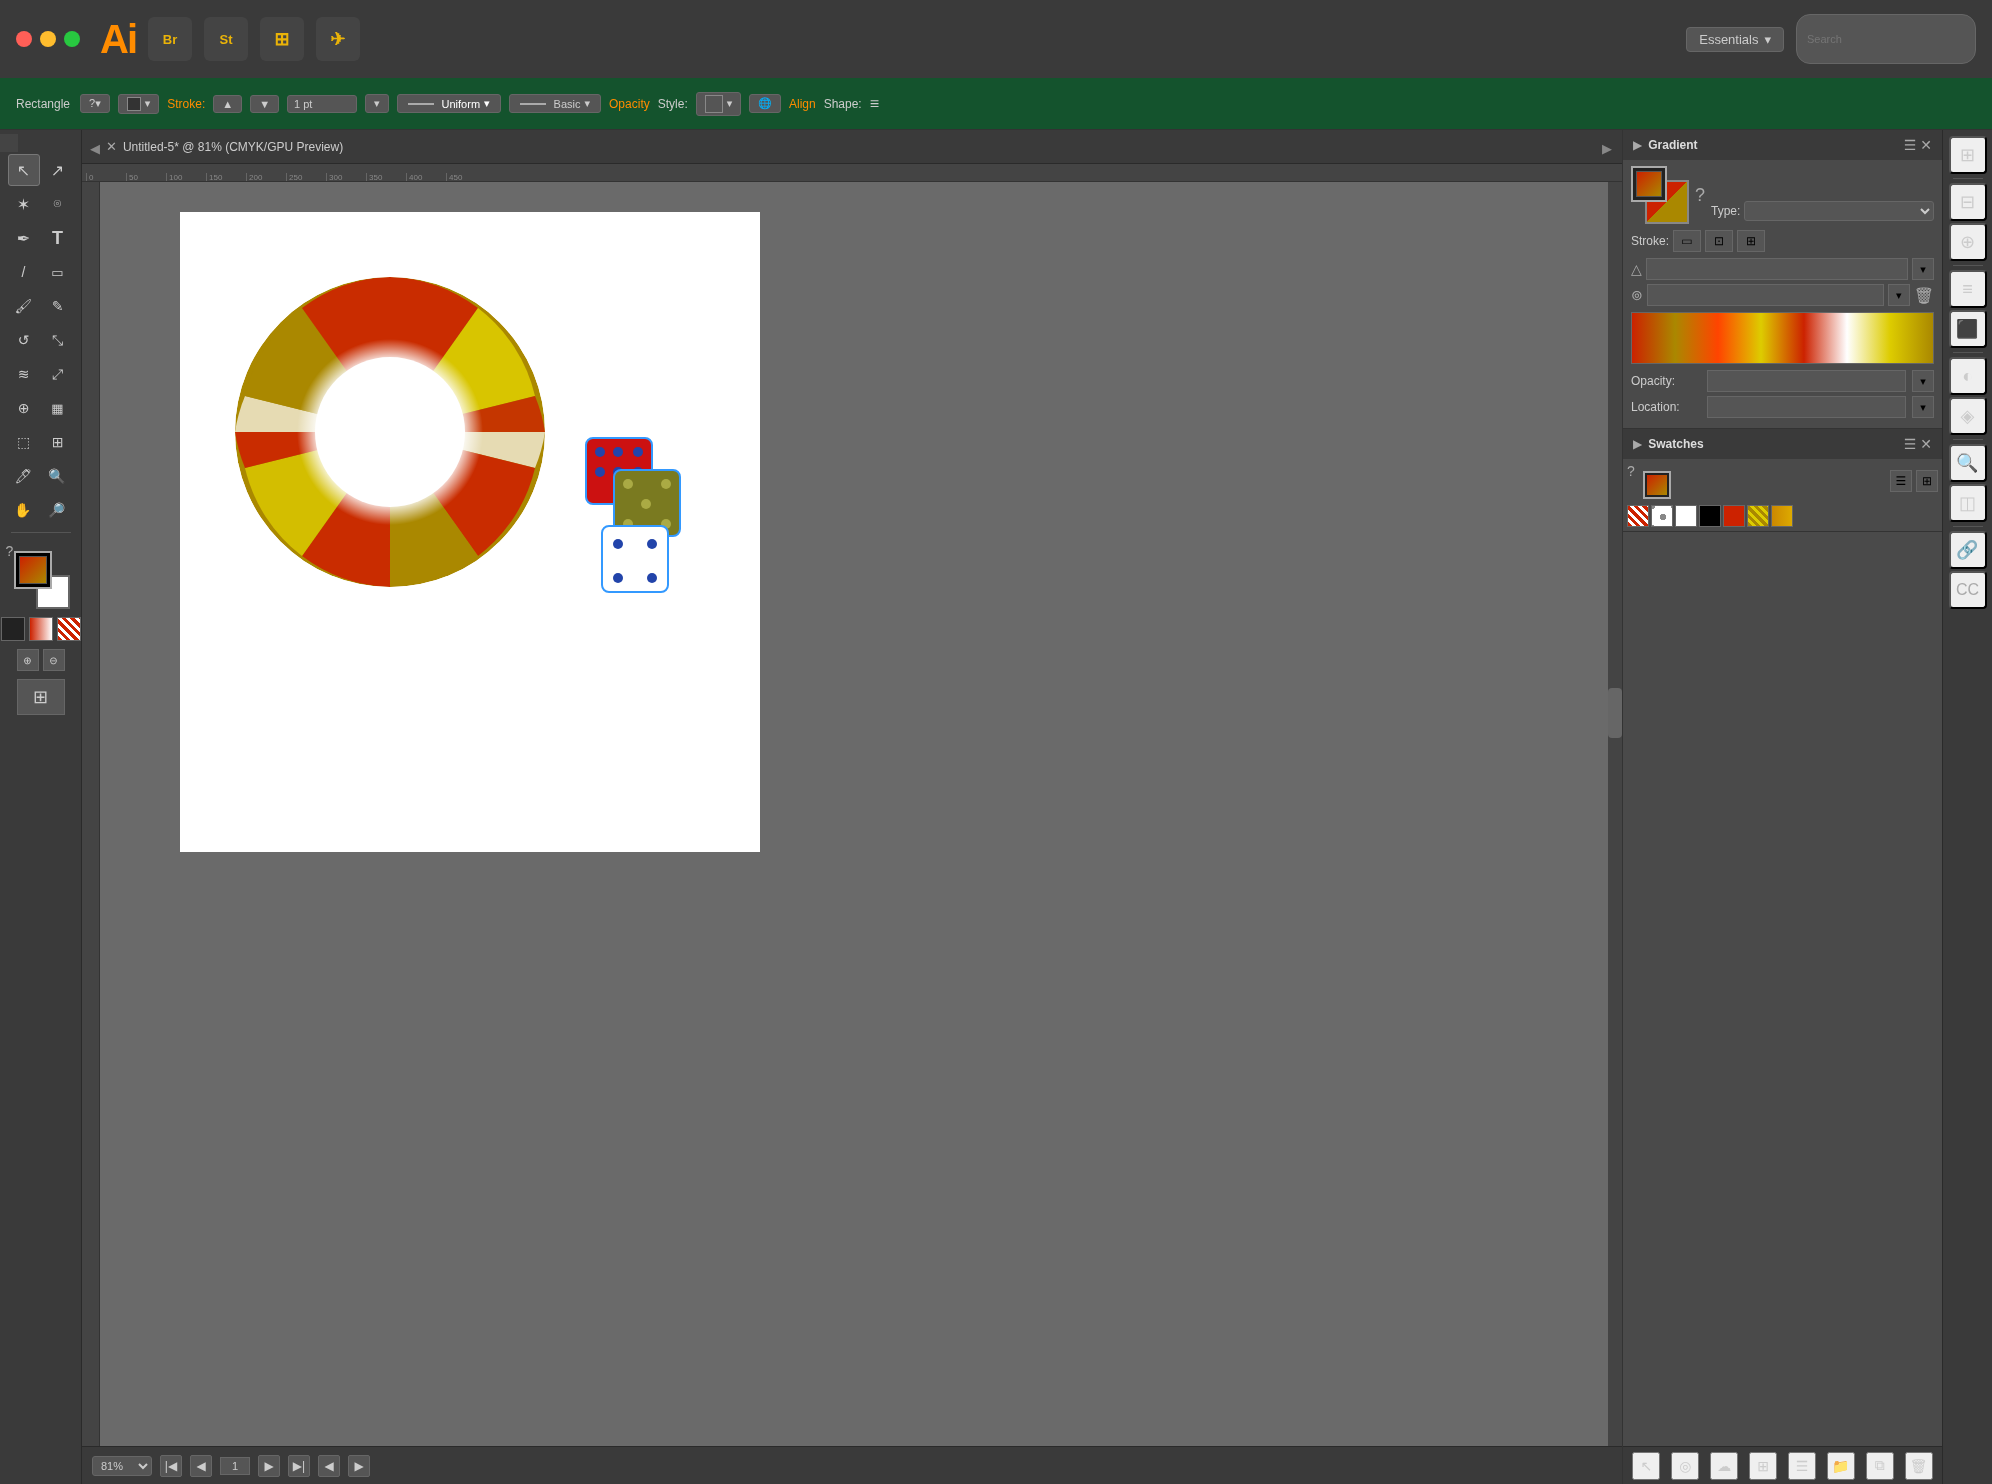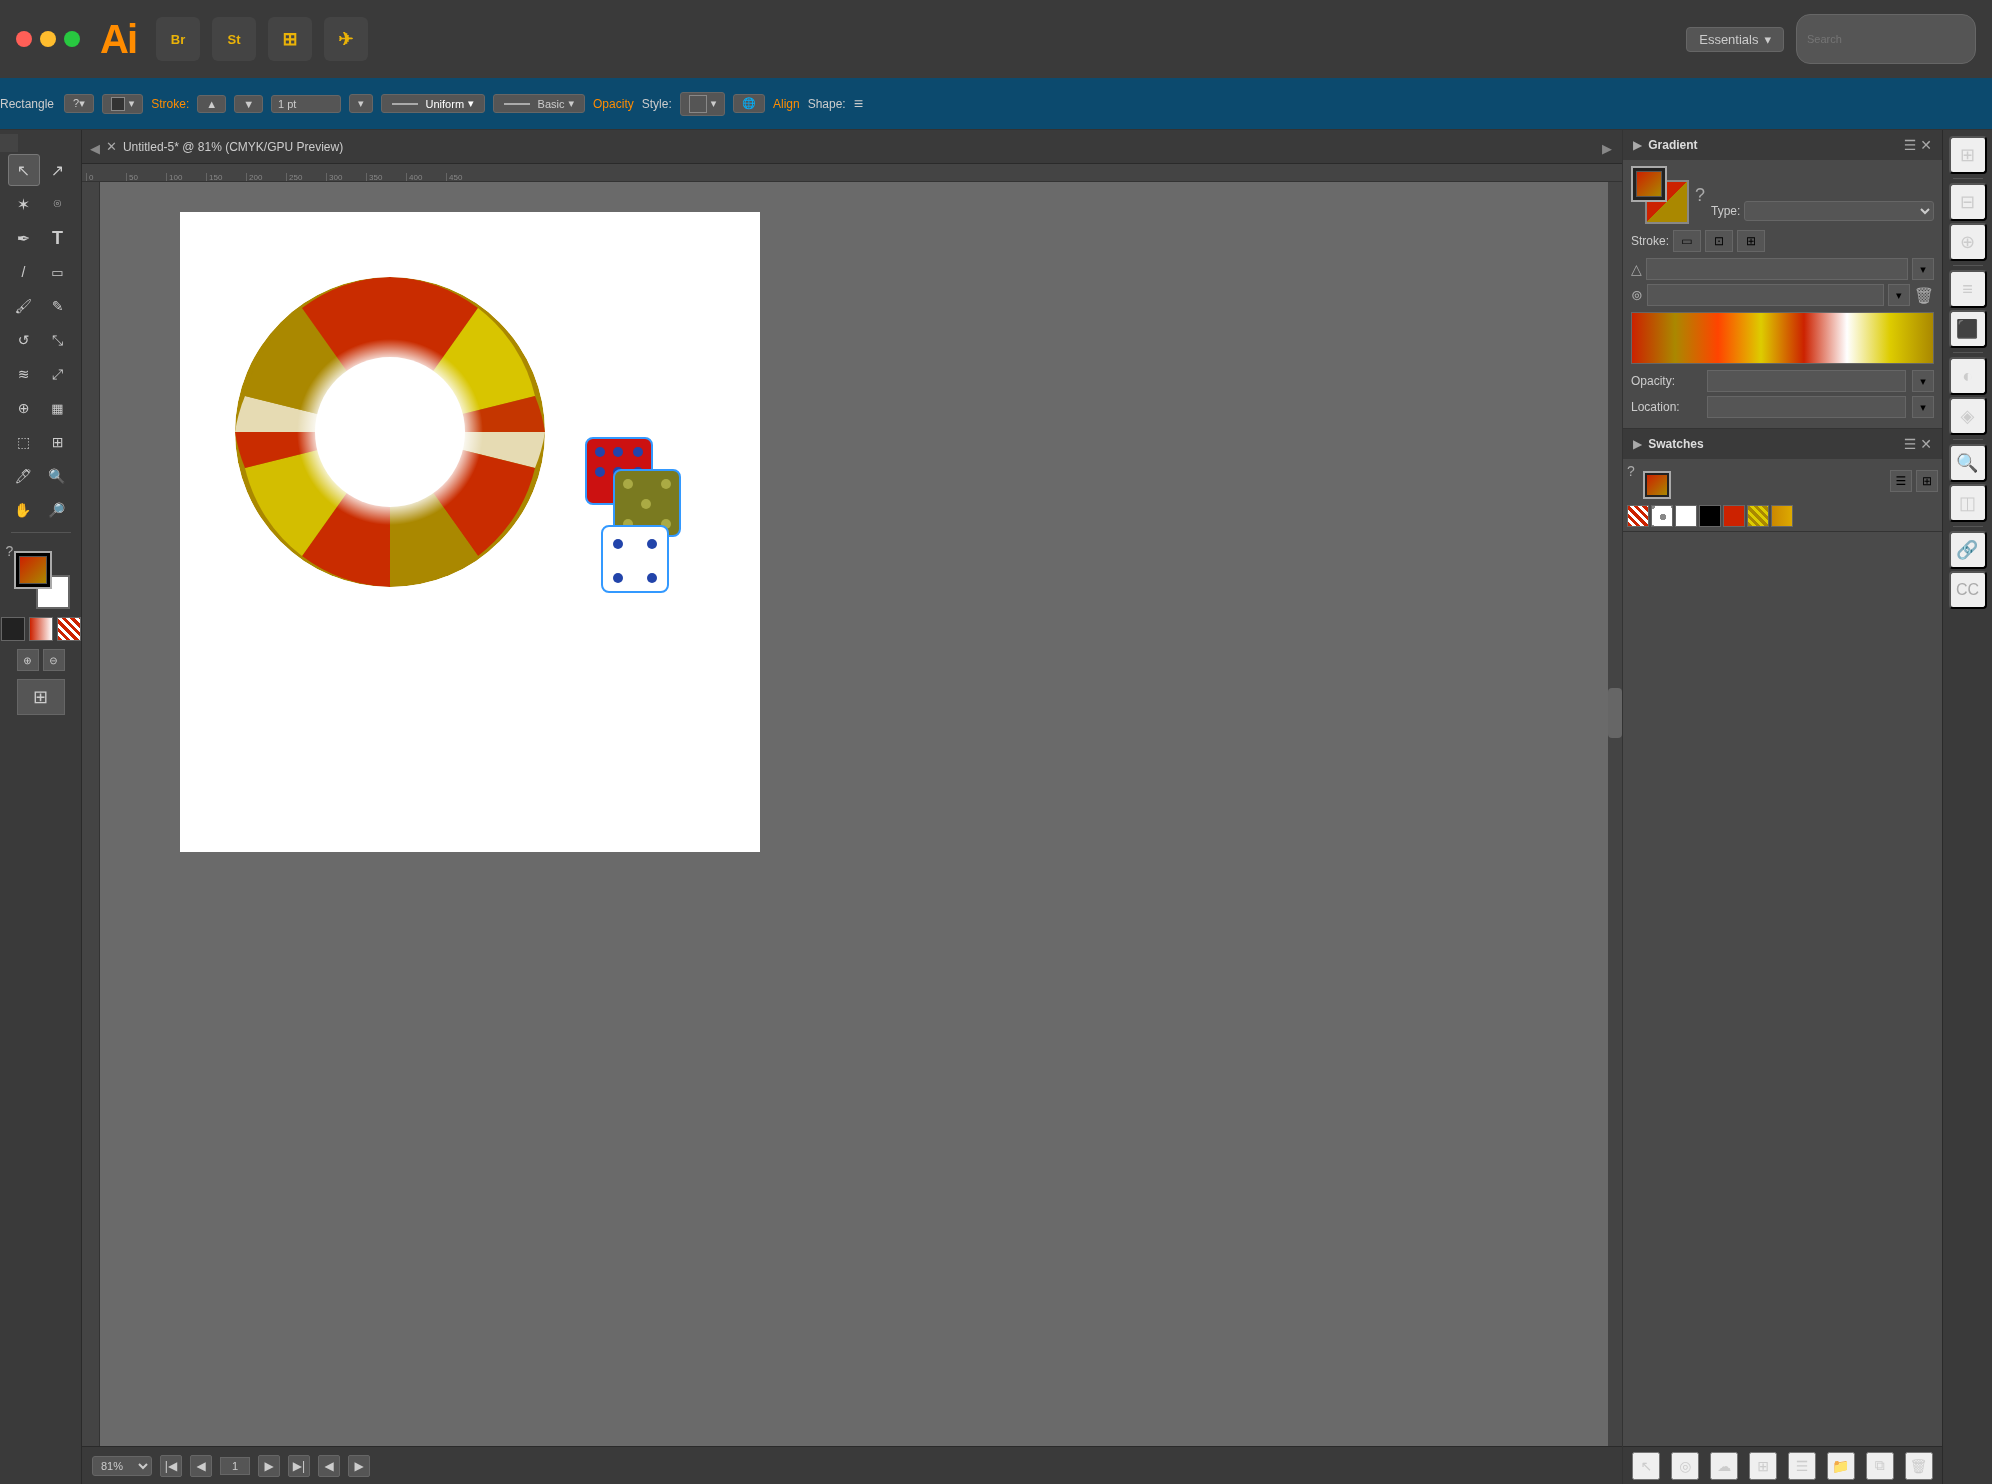--- a/index.html
+++ b/index.html
@@ -40,7 +40,6 @@
       font-size: 40px;
       font-weight: bold;
       color: #ff8c00;
-      margin-right: 8px;
       letter-spacing: -2px;
     }
     .app-icon {

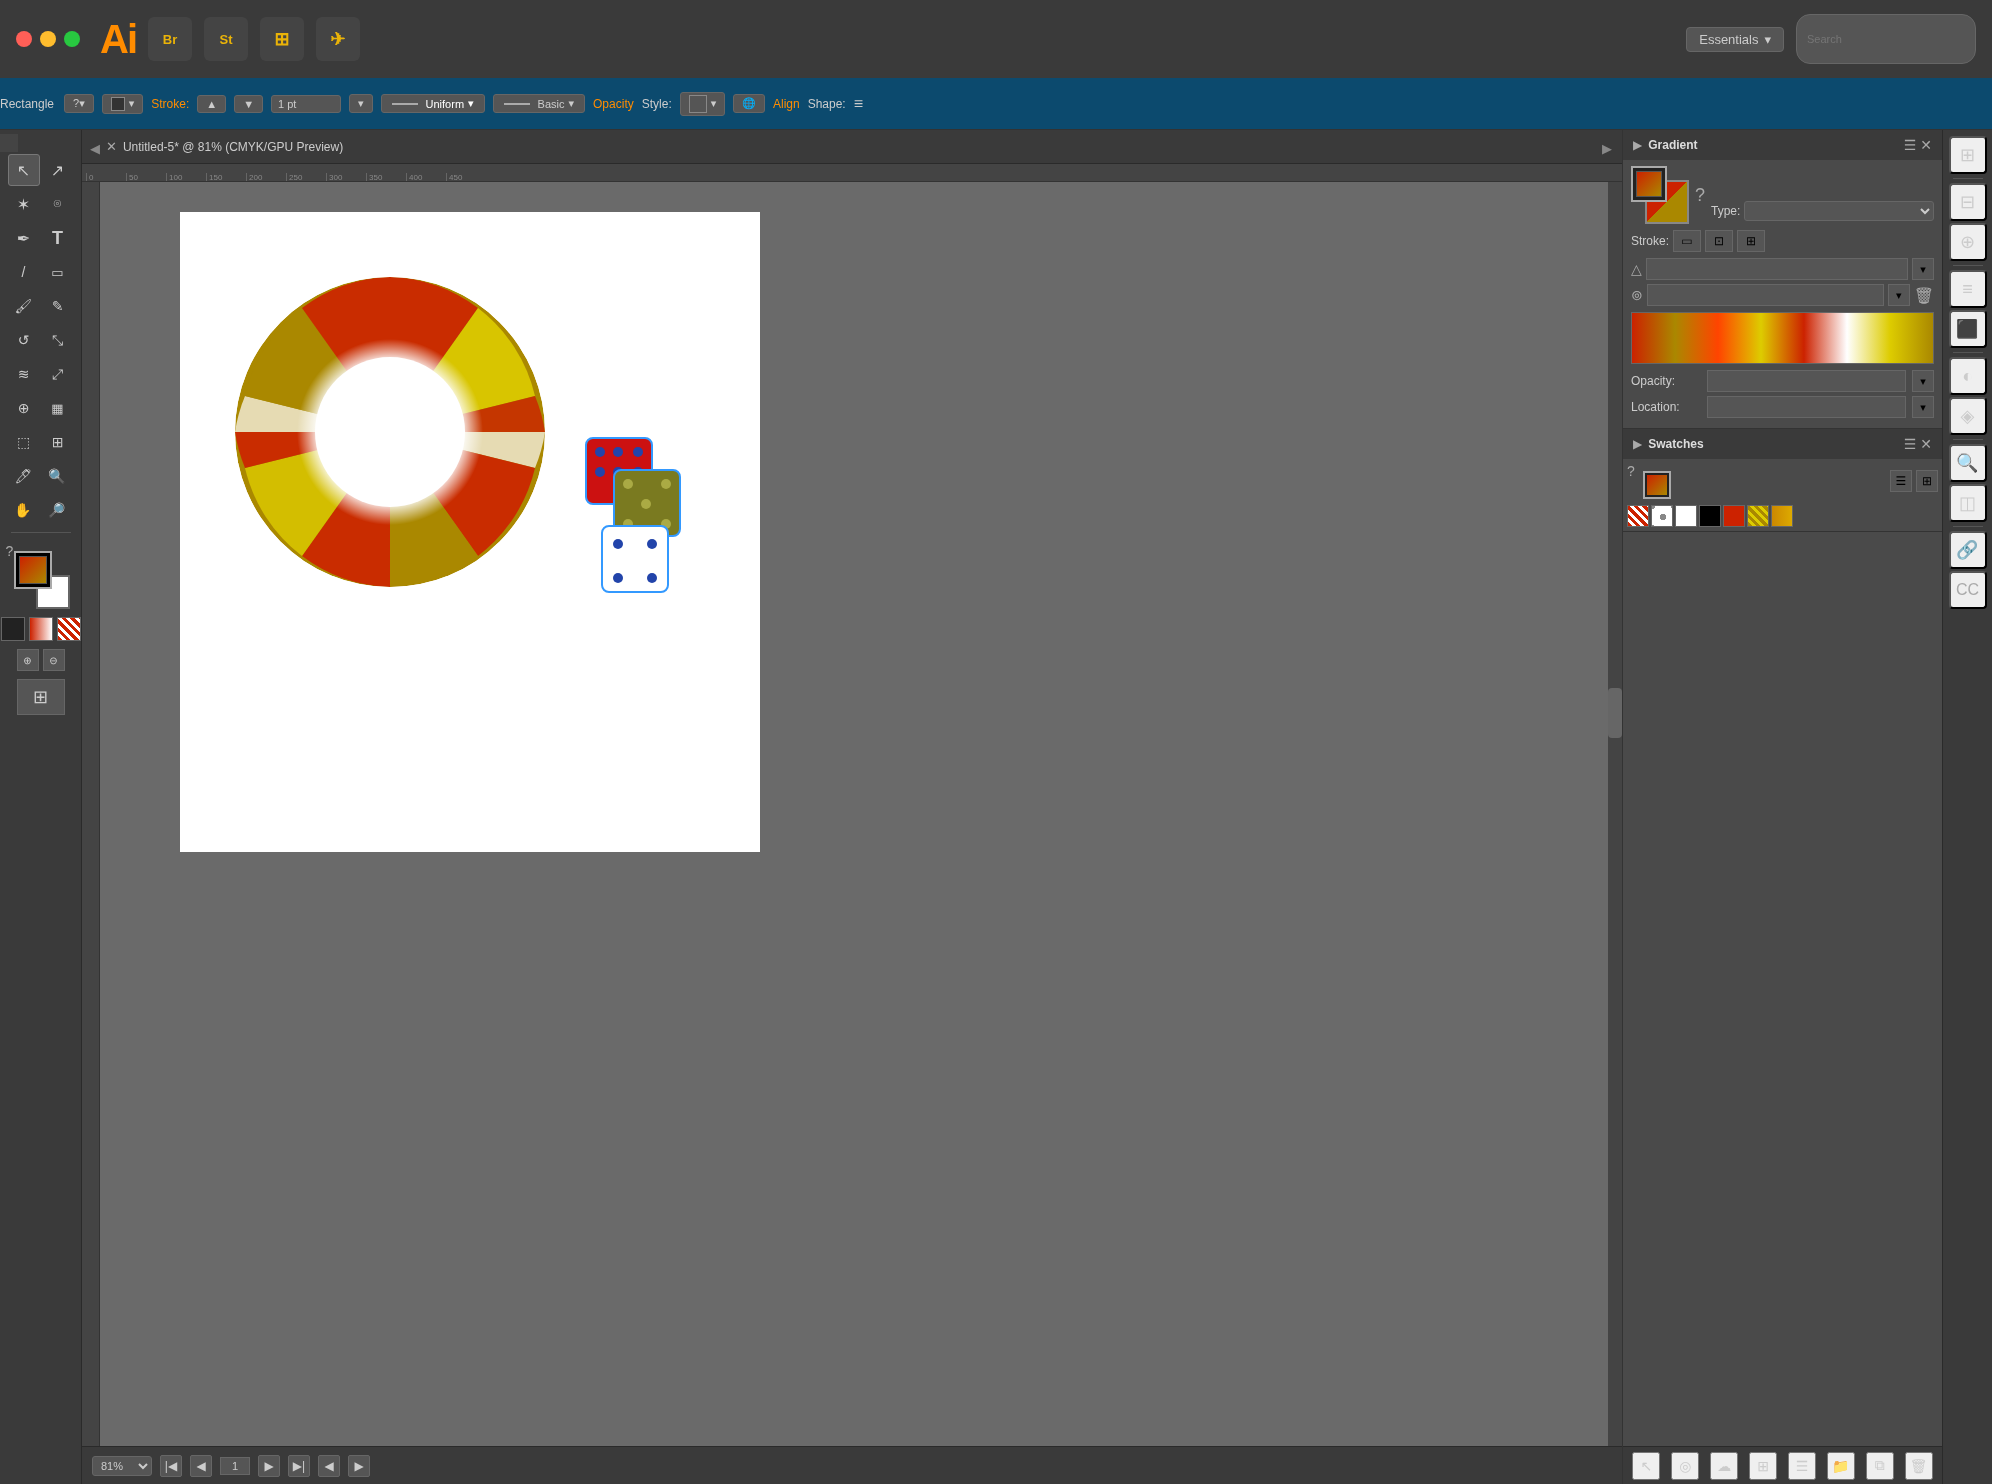--- a/index.html
+++ b/index.html
@@ -74,11 +74,11 @@
 
     
     .options-bar {
-      background: #0c4a6e;
+      background: #14532d;
       height: 52px;
       display: flex;
       align-items: center;
-      padding: 0 0;
+      padding: 0 16px;
       gap: 8px;
       border-bottom: 1px solid #333;
     }

